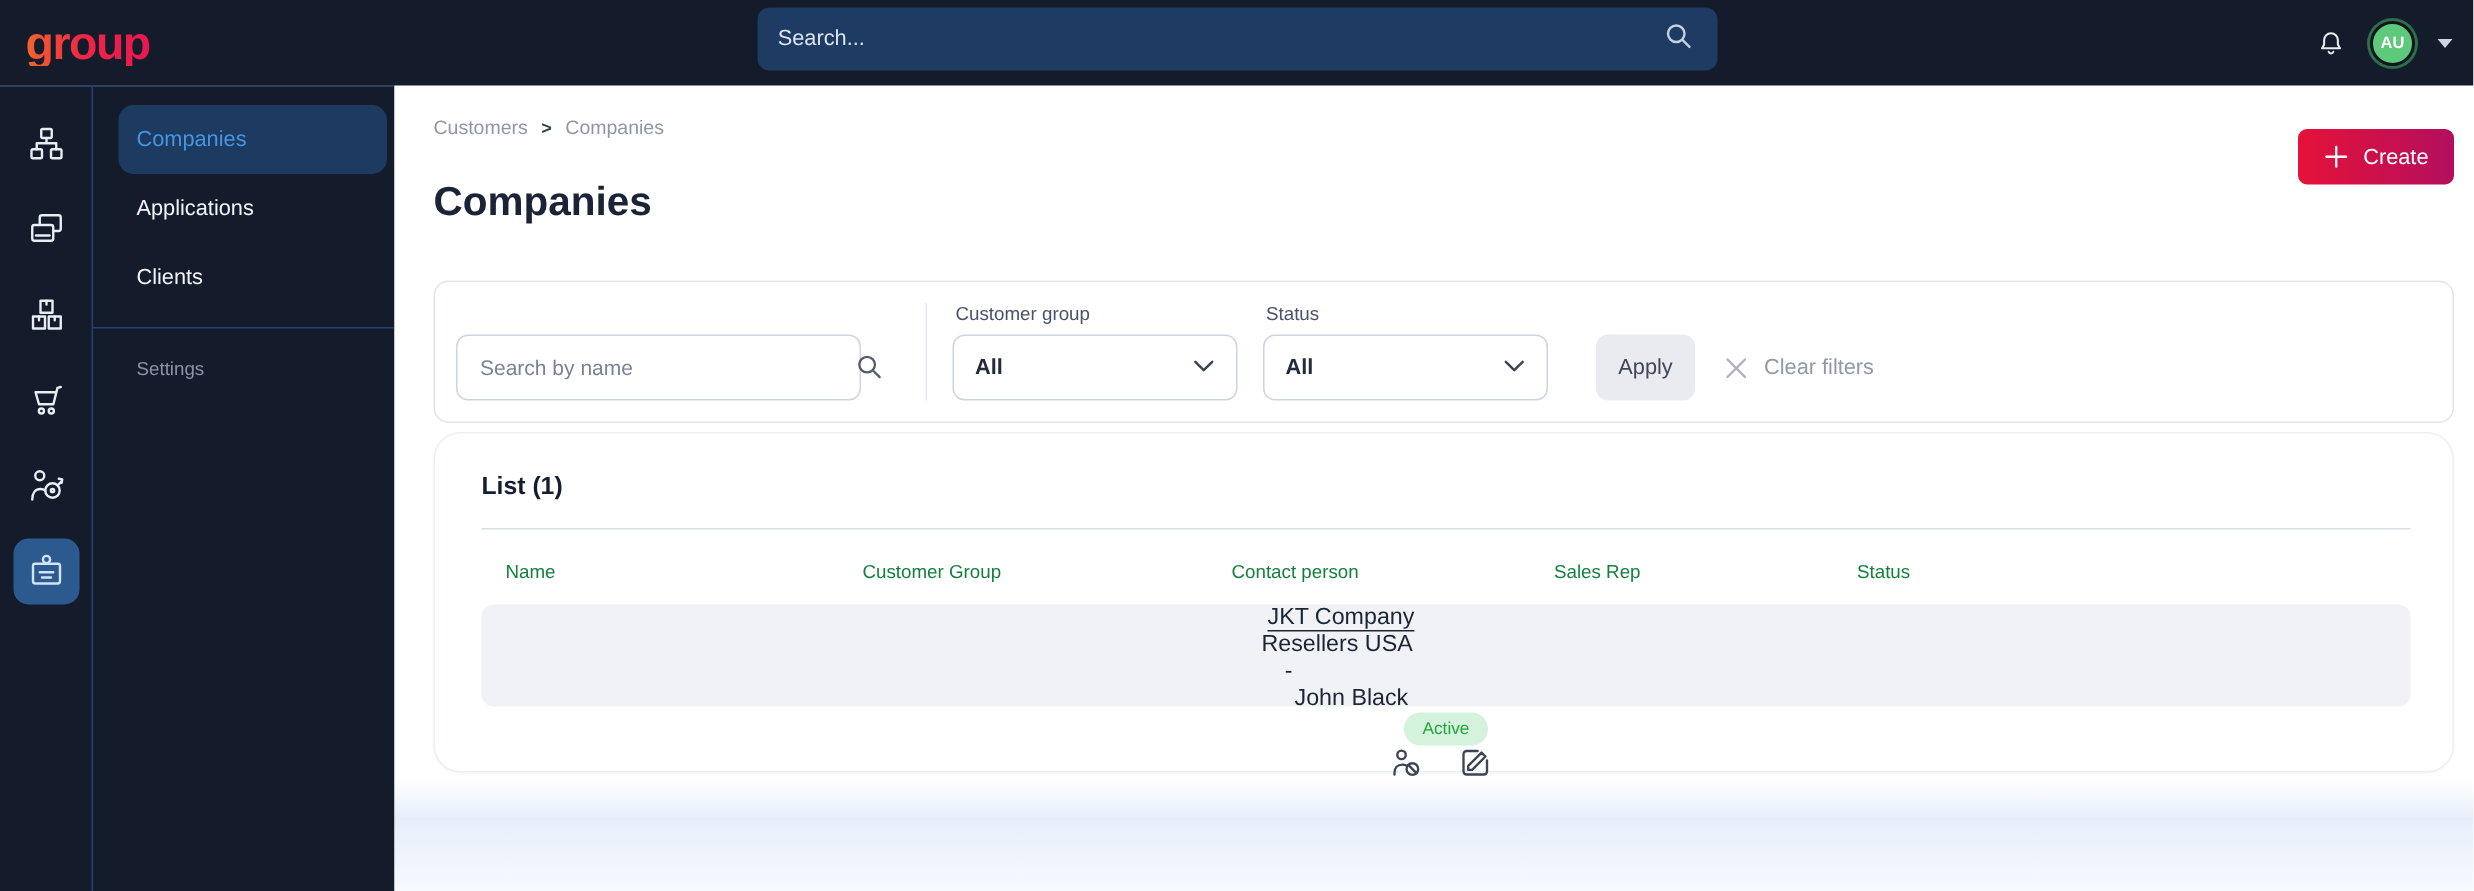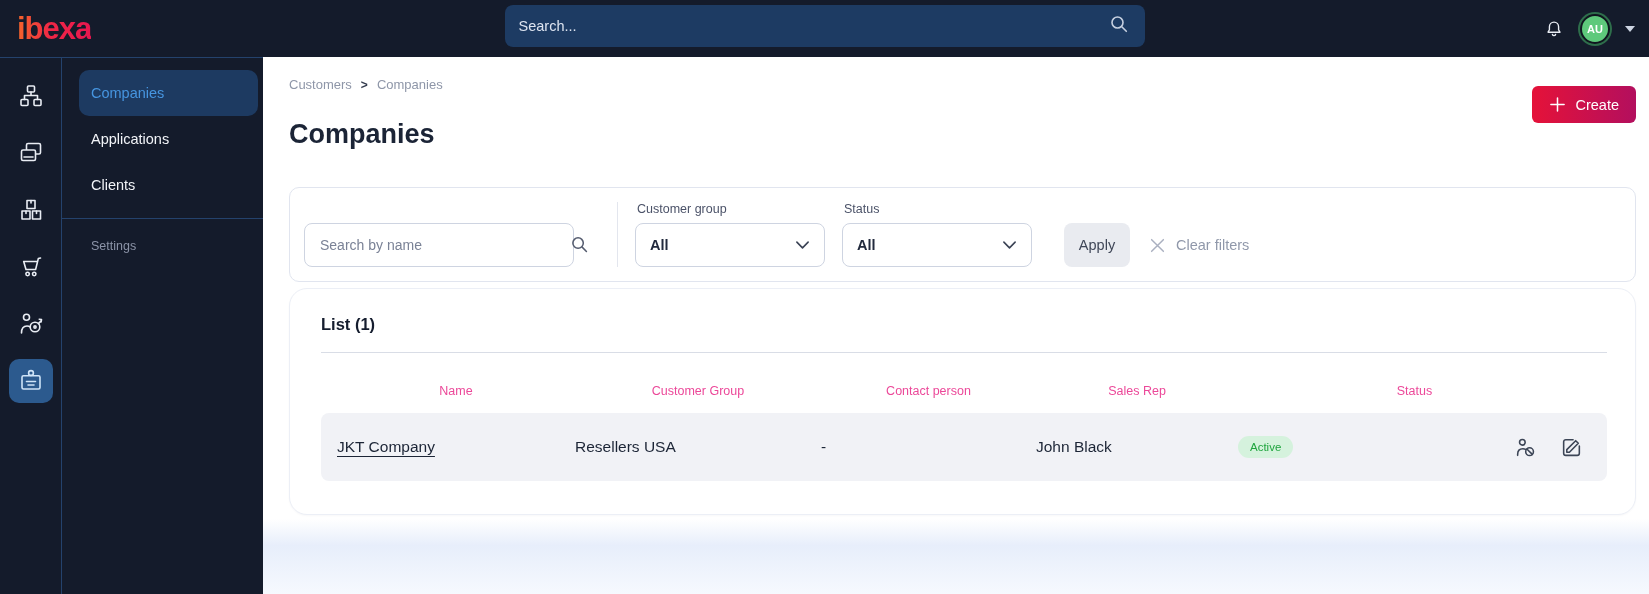--- a/index.html
+++ b/index.html
@@ -119,7 +119,7 @@
 <div class="app">
 
   <header class="topbar">
-    <div class="logo">ibexa</div>
+    <div class="logo">group</div>
     <div class="topbar-search">
       <input type="text" placeholder="Search..." style="">
       <span class="mag">

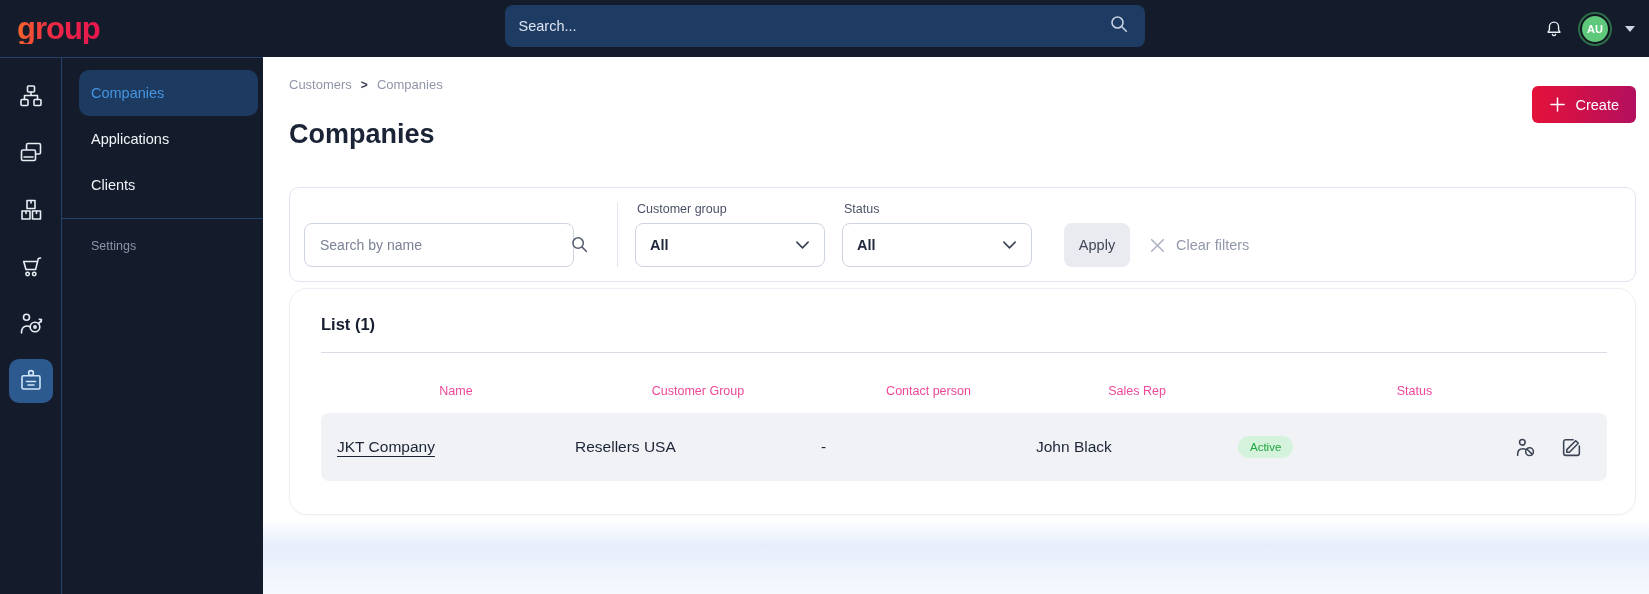--- a/index.html
+++ b/index.html
@@ -92,8 +92,8 @@
     border-radius:18px; padding:26px 28px 0 31px; box-shadow:0 1px 2px rgba(20,30,60,.03); }
   .list-heading { font-size:16.5px; font-weight:bold; color:#151d2e; }
   .list-divider { height:1px; background:#d9dde6; margin-top:18px; }
-  .thead { display:flex; align-items:center; margin-top:31px; padding:0 16px;
-    font-size:12.5px; color:#ec4899;text-align:center; }
+  .thead { display:flex; align-items:center; margin-top:21px; padding:0 16px;
+    font-size:12.5px; color:#15803d; }
   .trow { display:flex; align-items:center; margin-top:15px; height:68px; padding:0 16px;
     background:#f1f2f6; border-radius:8px; font-size:15.5px; color:#1c2536; }
   .col-name { width:238px; } .col-group { width:246px; } .col-contact { width:215px; }

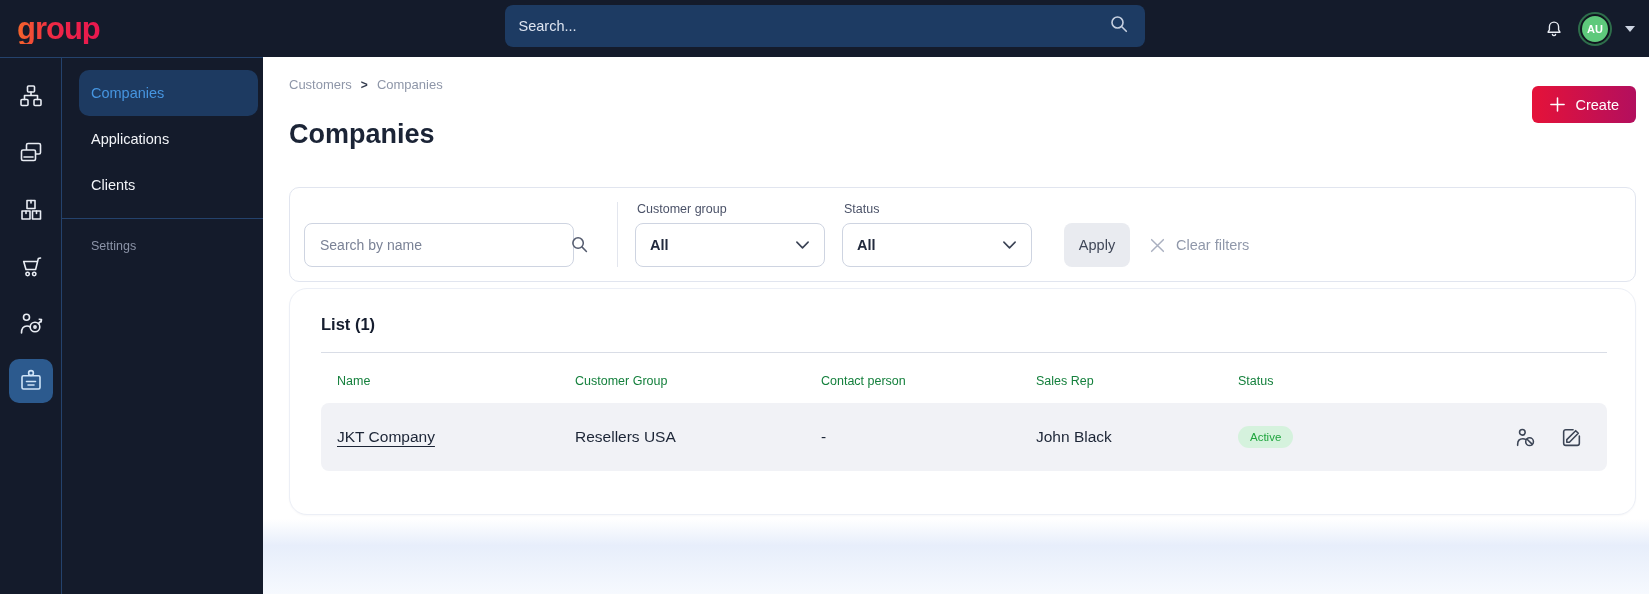--- a/index.html
+++ b/index.html
@@ -95,7 +95,7 @@
   .thead { display:flex; align-items:center; margin-top:21px; padding:0 16px;
     font-size:12.5px; color:#15803d; }
   .trow { display:flex; align-items:center; margin-top:15px; height:68px; padding:0 16px;
-    background:#f1f2f6; border-radius:8px; font-size:15.5px; color:#1c2536; }
+    background:#f1f2f6; border-radius:8px; font-size:15.5px; color:#1c2536;flex-direction:column; }
   .col-name { width:238px; } .col-group { width:246px; } .col-contact { width:215px; }
   .col-rep { width:202px; } .col-status { flex:1; }
   .name-link { color:#1c2536; text-decoration:underline; text-underline-offset:4px;

